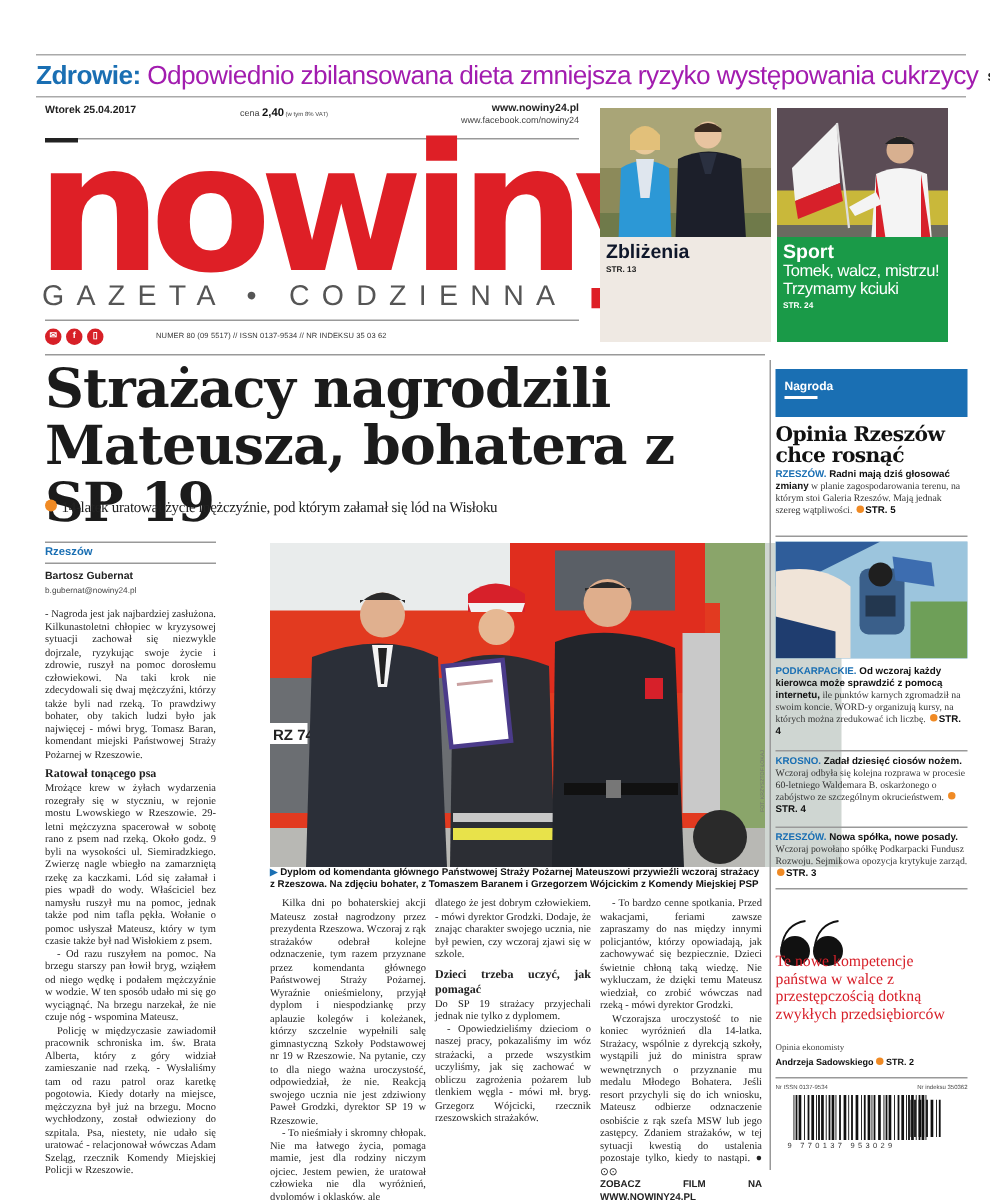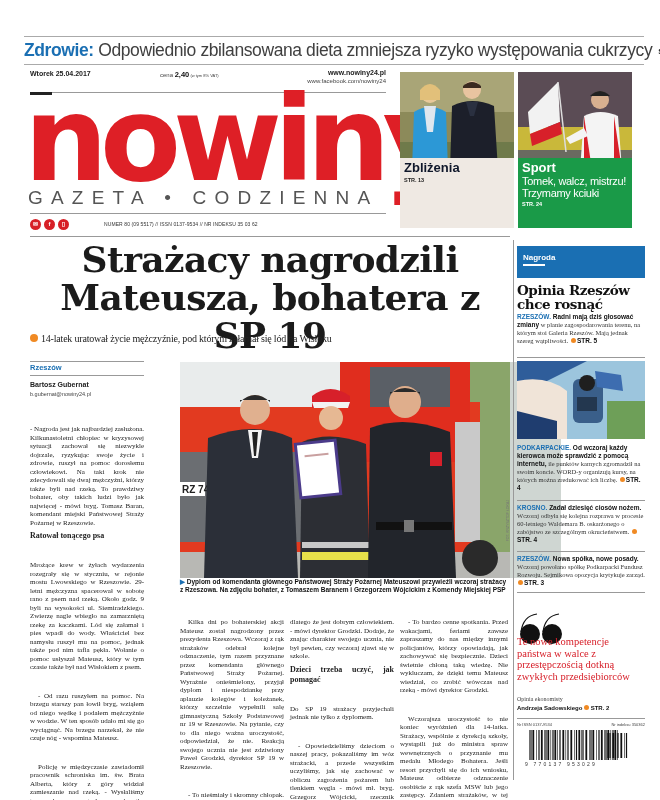--- a/index.html
+++ b/index.html
@@ -13,7 +13,7 @@
   #teaser-rule-top { left: 24px; top: 36px; width: 620px; height: 1px; background: #aaa; }
   #teaser { left: 24px; top: 40px; width: 620px; height: 22px; font-size: 17.5px; letter-spacing: -0.4px; white-space: nowrap; }
   #teaser .kw { color: #1a6fb3; font-weight: bold; }
-  #teaser .txt { color: #404040; text-align: right; }
+  #teaser .txt { color: #a21caf; text-align: right; }
   #teaser .pg { font-size: 8px; font-weight: bold; margin-left: 6px; vertical-align: 2px; }
   #teaser-rule-bot { left: 24px; top: 64px; width: 620px; height: 1px; background: #aaa; }
 

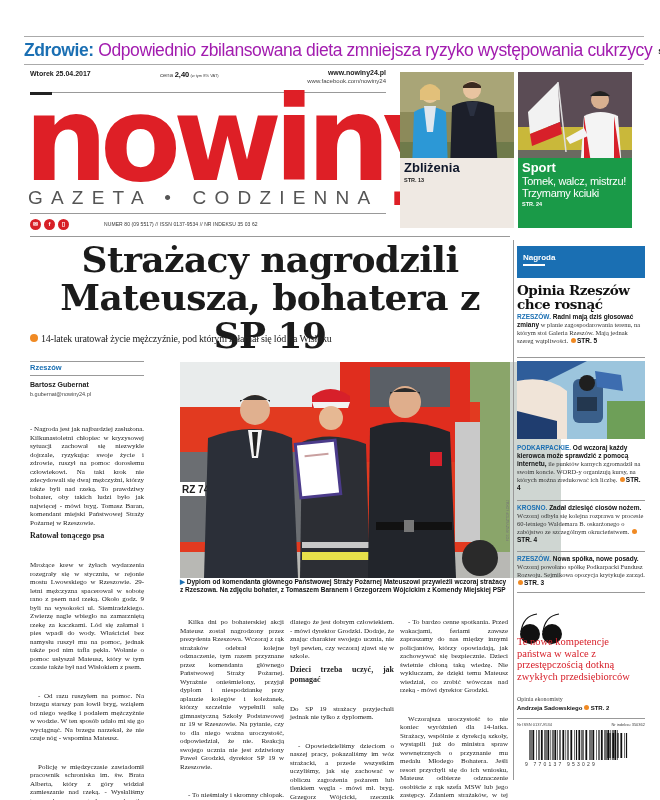--- a/index.html
+++ b/index.html
@@ -46,7 +46,7 @@
   .promo-page { font-size: 5.5px; font-weight: bold; margin-top: 2px; }
 
   
-  #headline { left: 30px; top: 240px; width: 480px; font-size: 36px; line-height: 38px; font-weight: bold; color: #1b1b1b; letter-spacing: -0.6px; text-align: center; }
+  #headline { left: 30px; top: 240px; width: 480px; font-size: 36px; line-height: 38px; font-weight: bold; color: #1b1b1b; letter-spacing: -0.6px; }
   #subhead { left: 30px; top: 333px; width: 480px; font-size: 10px; color: #222; letter-spacing: -0.2px; white-space: nowrap; }
   #subhead .bullet { display: inline-block; width: 8px; height: 8px; border-radius: 50%; background: #f08a24; margin-right: 3px; vertical-align: 0px; }
 

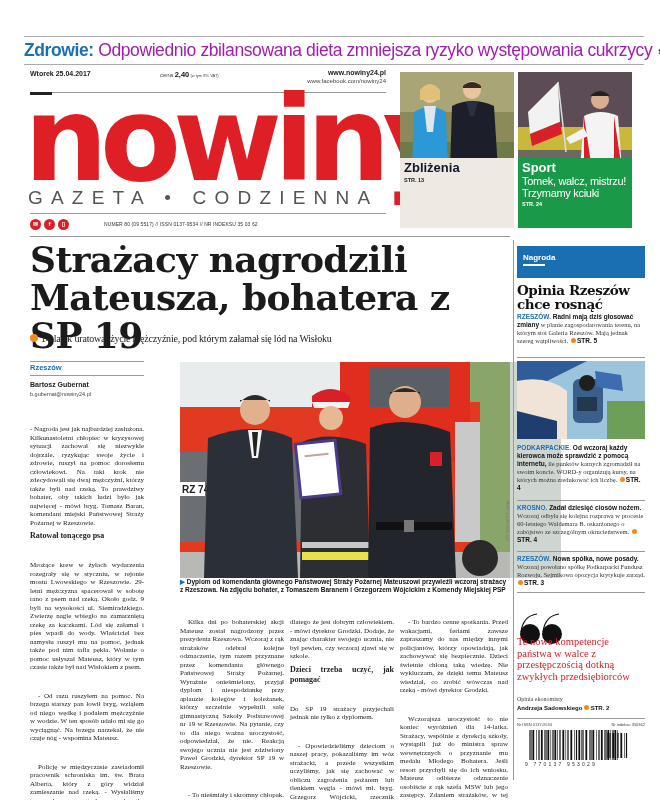--- a/index.html
+++ b/index.html
@@ -56,7 +56,7 @@
   #loc-rule-bot { left: 30px; top: 375px; width: 114px; height: 1px; background: #999; }
   #author { left: 30px; top: 381px; font-size: 7px; font-weight: bold; }
   .col-text { font-size: 7px; line-height: 8.5px; text-align: justify; color: #222; }
-  .col-text p { text-indent: 0; margin-top: 20px; }
+  .col-text p { text-indent: 0; }
   .col-text p.ind { text-indent: 8px; }
   .subhd { font-size: 8px; font-weight: bold; line-height: 10px; margin-top: 4px; font-family: Liberation Serif, serif; }
 

